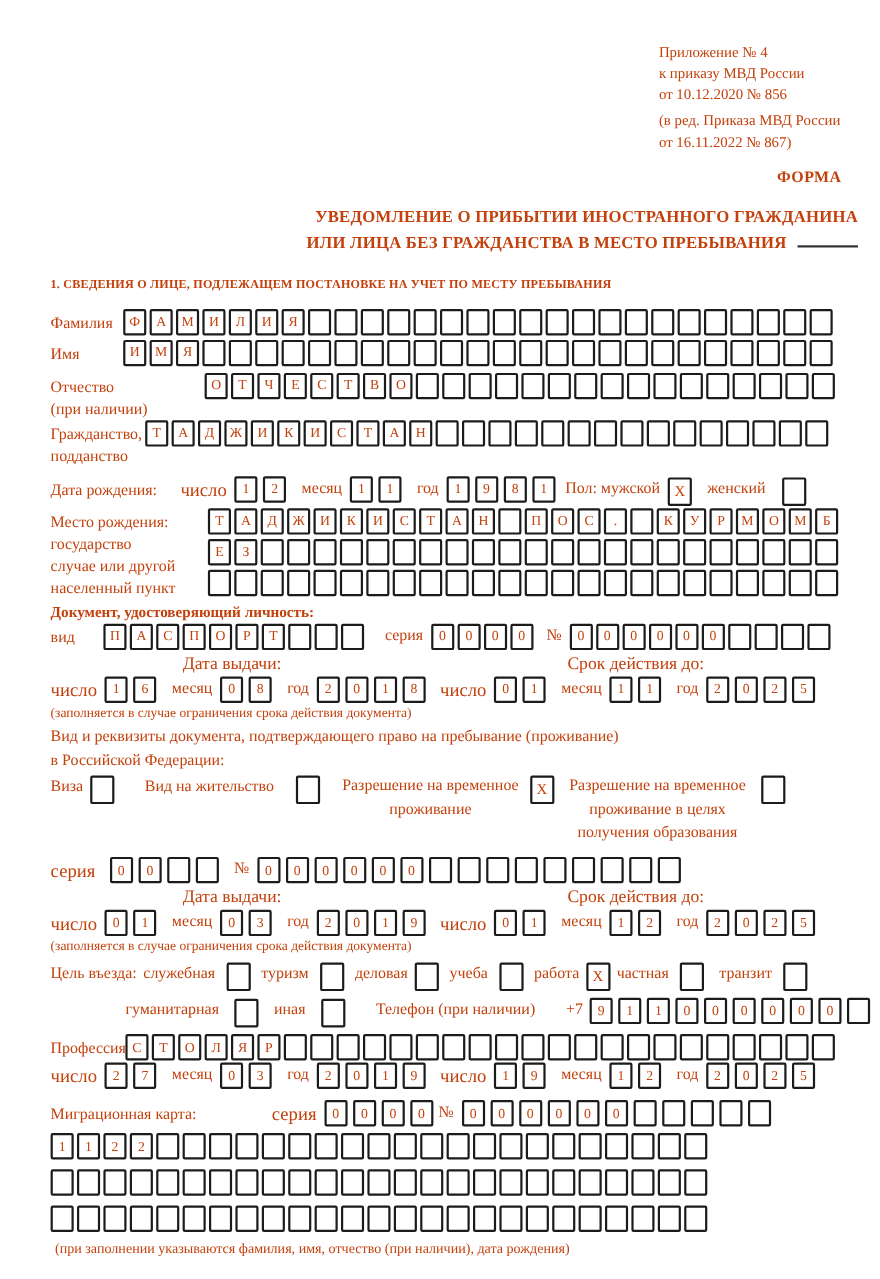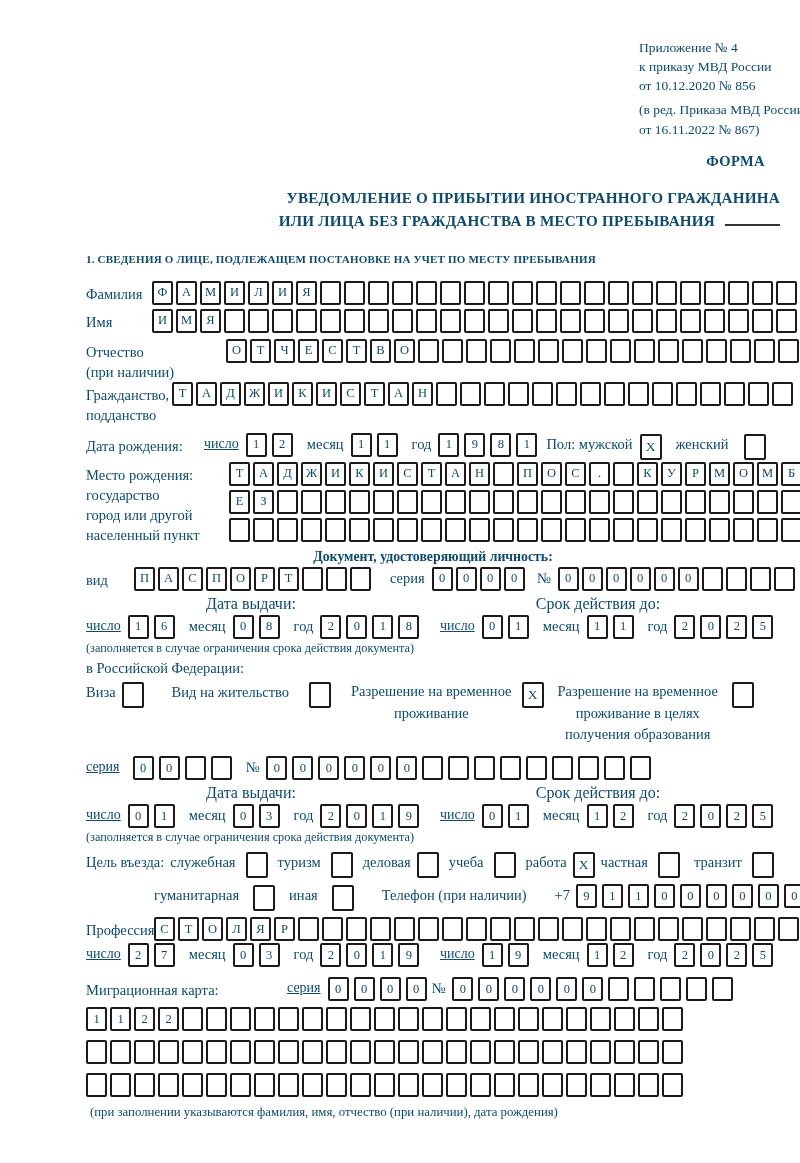--- a/index.html
+++ b/index.html
@@ -4,9 +4,9 @@
 <style>
   html,body{margin:0;padding:0;background:#e8e8e8;}
   .page{
-    width:800px;height:1163px;background:#ffffff;color:#0c4a6e;
+    width:800px;height:1163px;background:#ffffff;color:#c2410c;
     font-family:"Liberation Serif","DejaVu Serif",serif;
-    padding:38px 20px 0 86px;box-sizing:border-box;overflow:hidden;position:relative;
+    padding:38px 20px 0 46px;box-sizing:border-box;overflow:hidden;position:relative;
   }
   
   .appendix{margin-left:553px;width:200px;font-size:13.5px;line-height:1.42;}

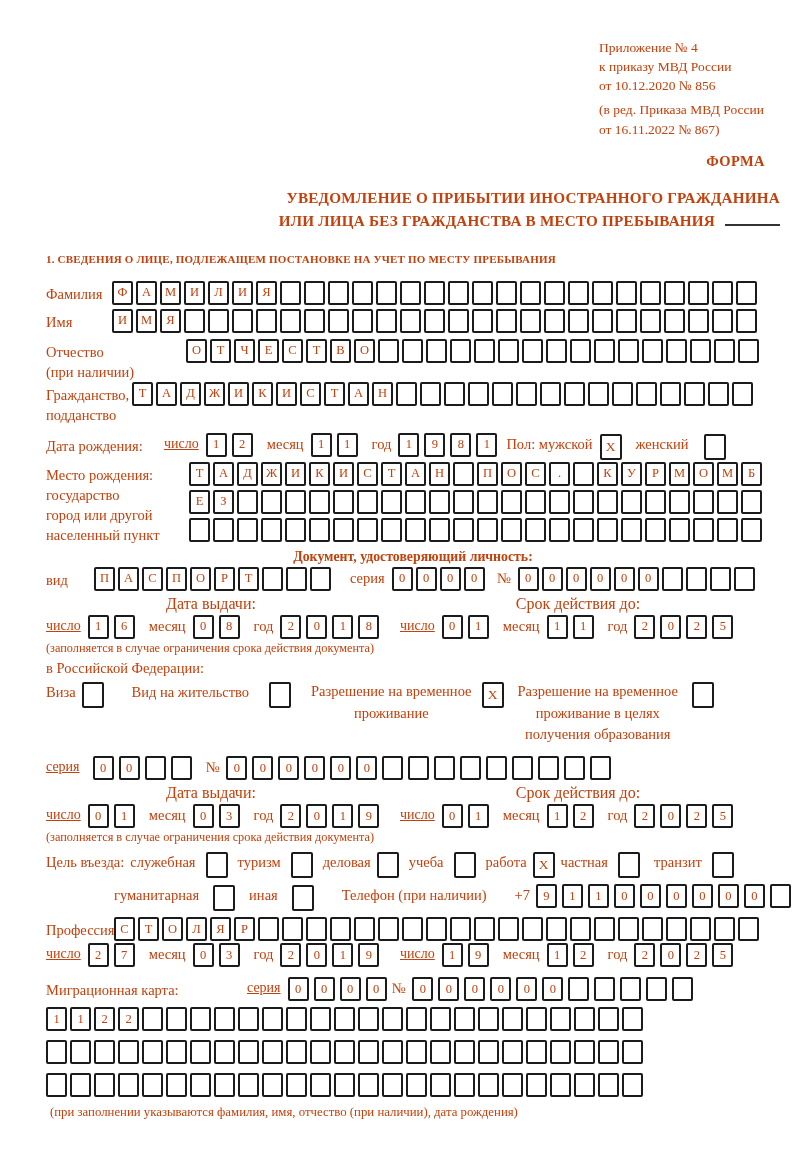--- a/index.html
+++ b/index.html
@@ -33,7 +33,7 @@
     font-size:13.5px;background:#fff;margin-top:1px;
   }
   .dlbl{font-size:14.5px;padding-top:3px;margin:0 7px 0 9px;flex:none;}
-  .dlbl0{font-size:14px;padding-top:3px;margin-right:7px;flex:none;text-decoration:underline;}
+  .dlbl0{font-size:17px;padding-top:3px;margin-right:7px;flex:none;}
 
   .colcells .cells{margin-bottom:4px;}
   .dochead{text-align:center;font-weight:bold;font-size:13.8px;margin-top:3px;}

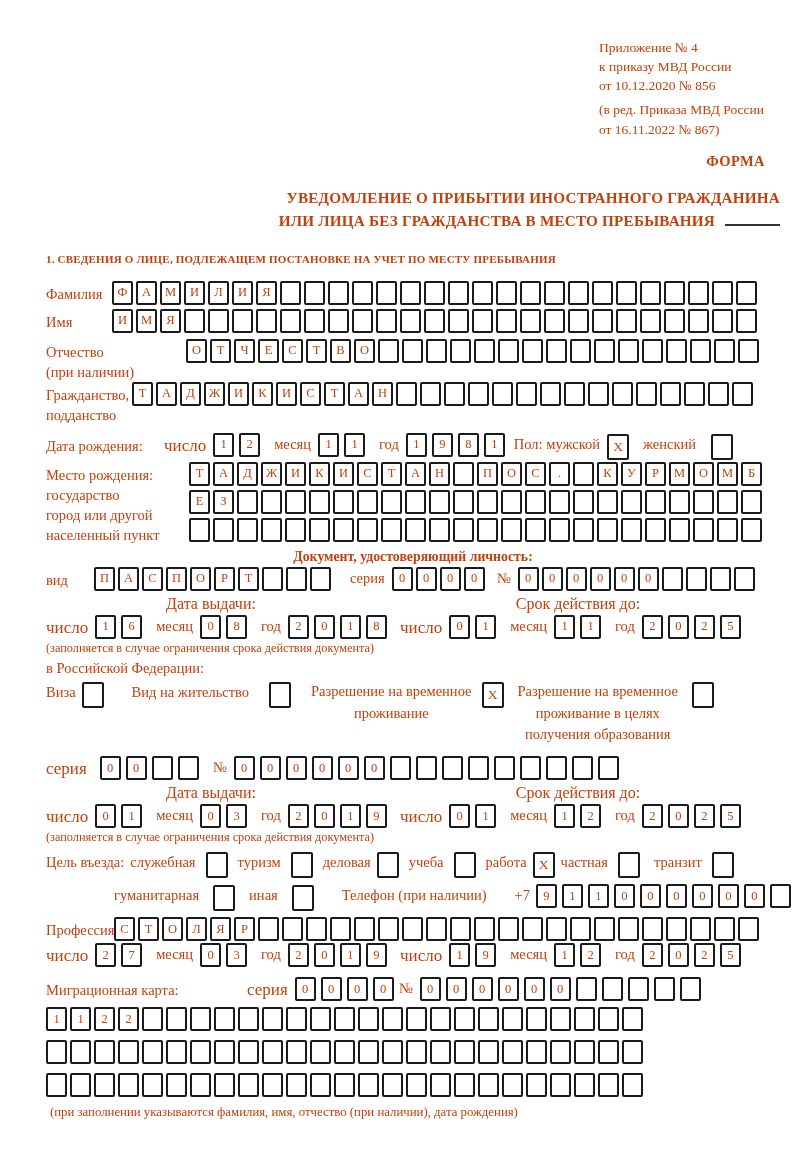--- a/index.html
+++ b/index.html
@@ -238,7 +238,7 @@
     <div class="flabel w143">
       <div>Место рождения:</div>
       <div>государство</div>
-      <div>город или другой</div>
+      <div>случае или другой</div>
       <div>населенный пункт</div>
     </div>
     <div class="colcells">

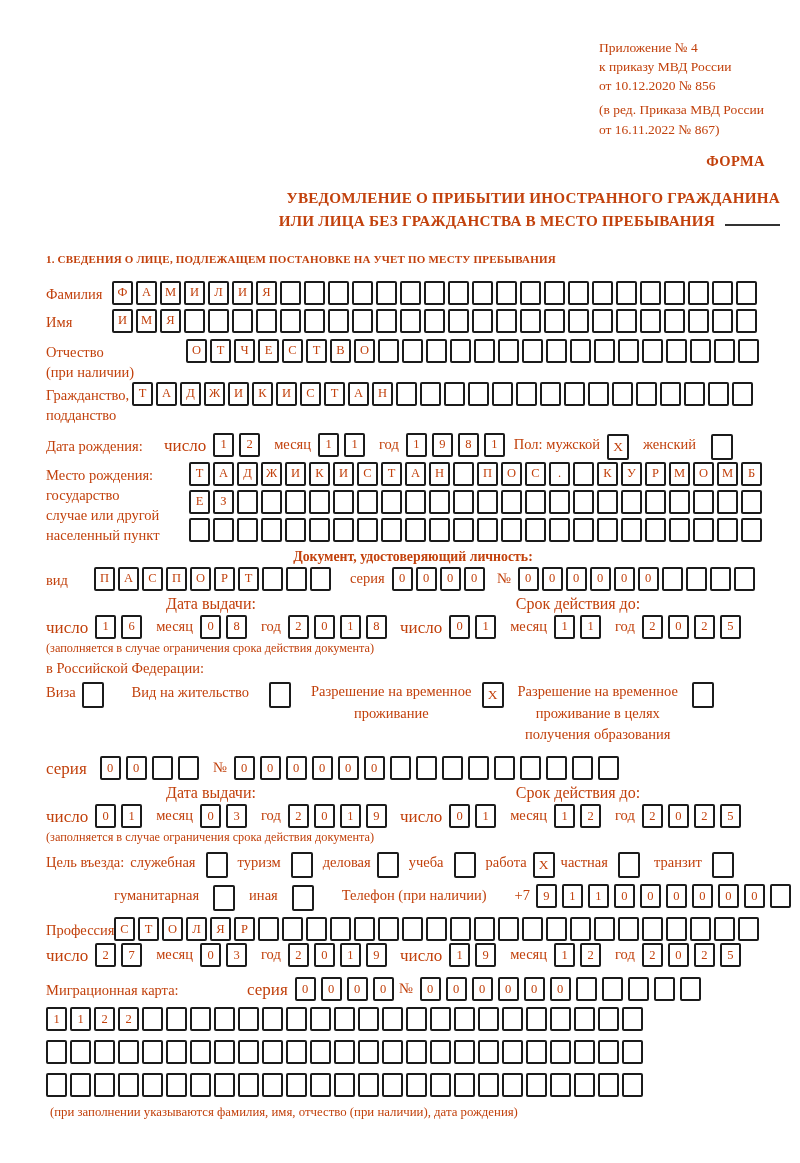--- a/index.html
+++ b/index.html
@@ -36,7 +36,7 @@
   .dlbl0{font-size:17px;padding-top:3px;margin-right:7px;flex:none;}
 
   .colcells .cells{margin-bottom:4px;}
-  .dochead{text-align:center;font-weight:bold;font-size:13.8px;margin-top:3px;}
+  .dochead{font-weight:bold;font-size:13.8px;margin-top:3px;}
 
   .dhrow{display:flex;font-size:16px;margin-top:4px;}
   .dh-left{width:330px;text-align:center;}

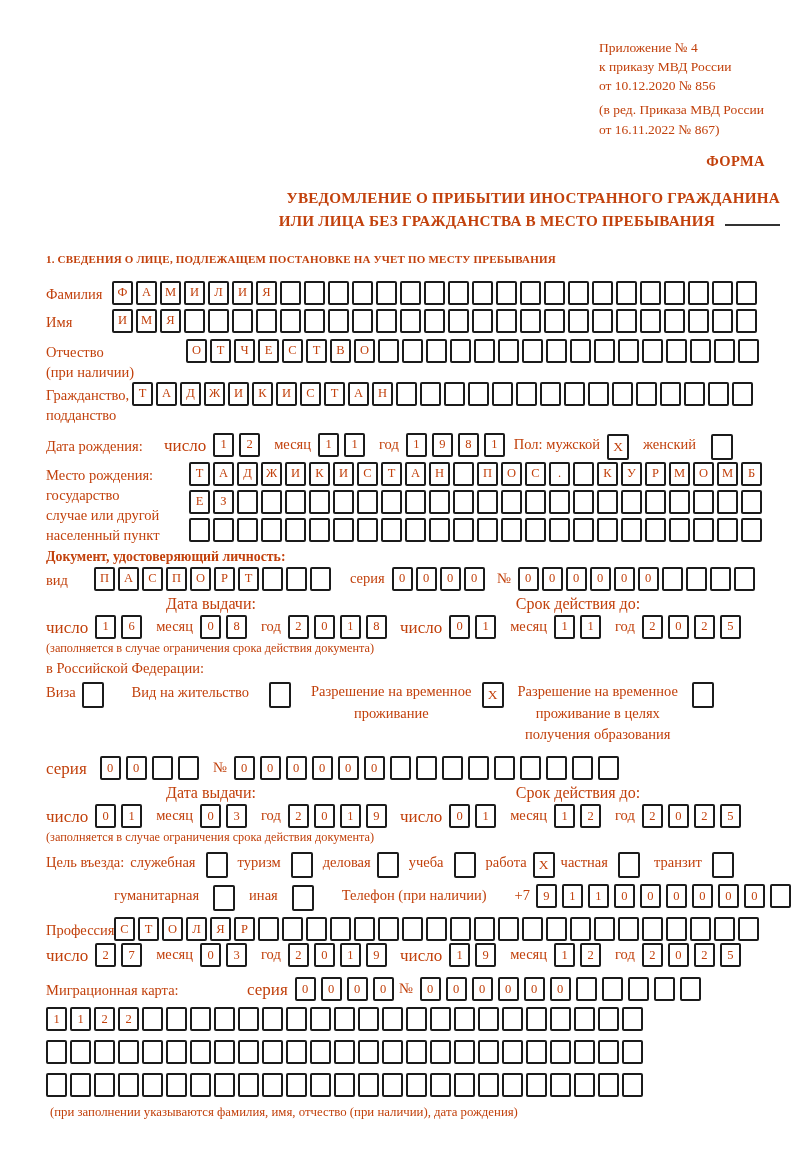--- a/index.html
+++ b/index.html
@@ -407,6 +407,7 @@
   </div>
   <div class="note">(заполняется в случае ограничения срока действия документа)</div>
 
+  <div class="textline">Вид и реквизиты документа, подтверждающего право на пребывание (проживание)</div>
   <div class="textline" style="margin-top:4px">в Российской Федерации:</div>
 
   <div class="optrow">

